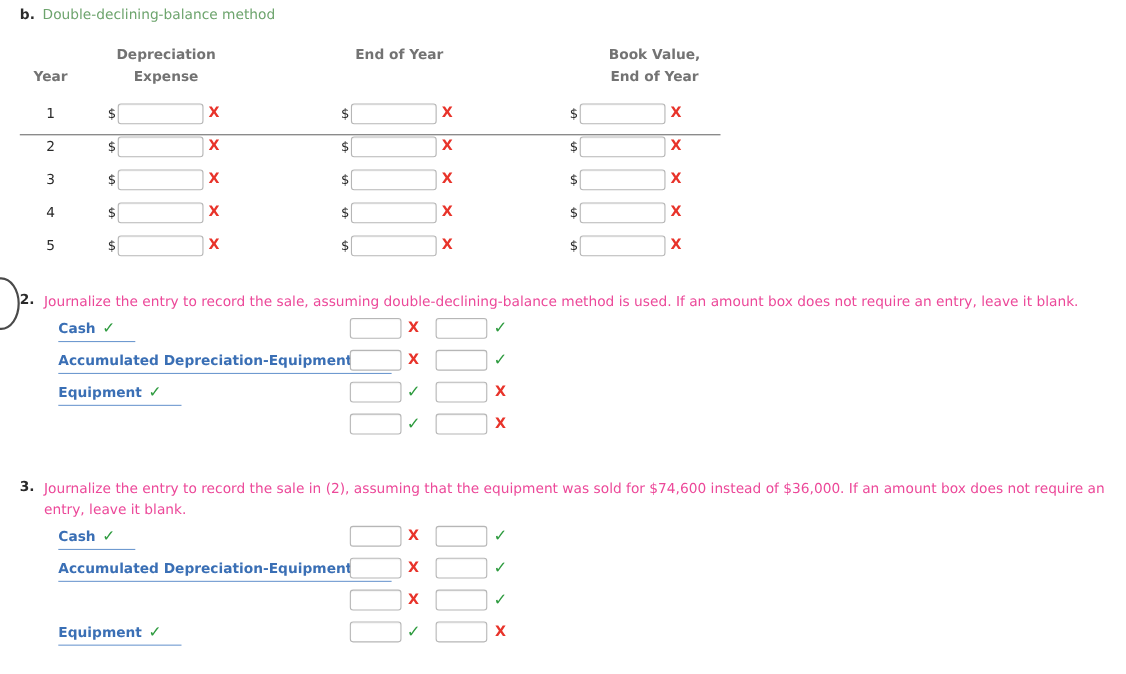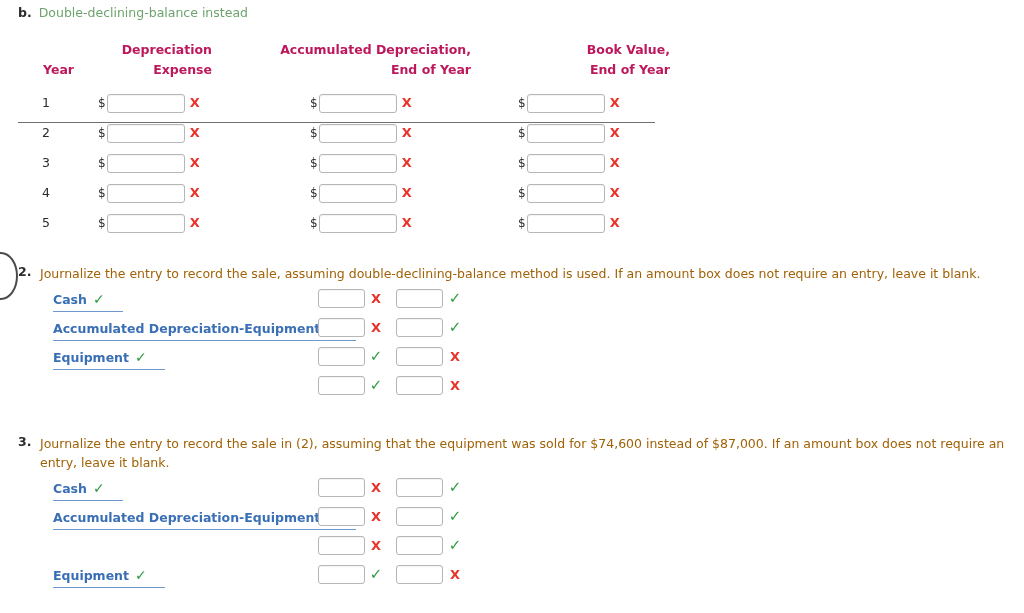--- a/index.html
+++ b/index.html
@@ -217,7 +217,7 @@
 <body>
 
 <div class="abs" id="part-b-heading">
-  <span class="letter">b.</span><span class="title">Double-declining-balance instead</span>
+  <span class="letter">b.</span><span class="title">Double-declining-balance method</span>
 </div>
 
 <div class="abs" id="dep-table">

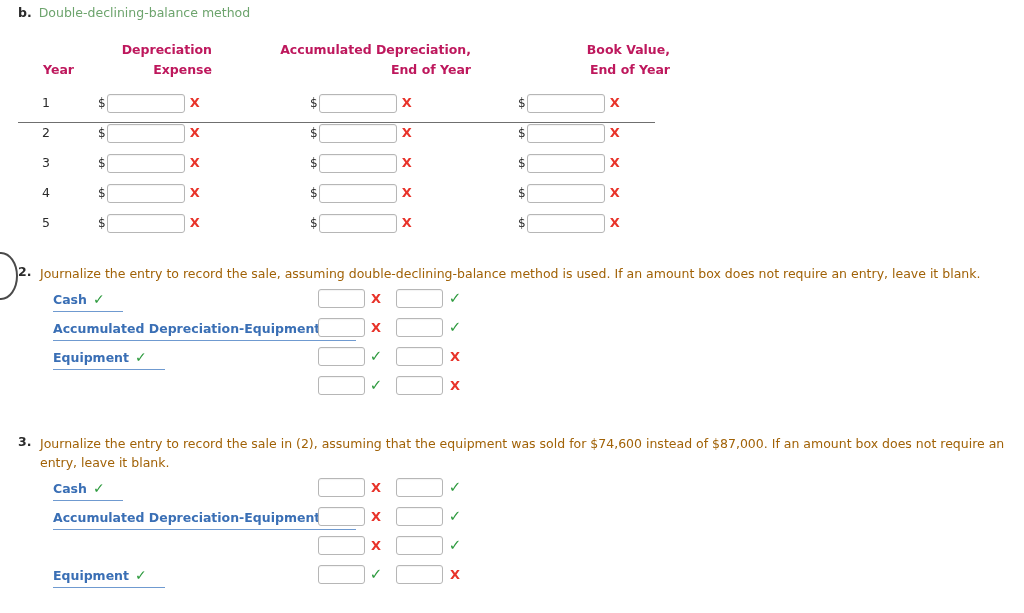--- a/index.html
+++ b/index.html
@@ -50,9 +50,9 @@
   .dep-head .hcell {
     position: absolute;
     font-weight: bold;
-    color: #be185d;
-    font-size: 12.5px;
-    text-align: right;
+    color: #737373;
+    font-size: 12.5px;
+    text-align: center;
     line-height: 20px;
   }
   .hcell .l1 { display: block; }

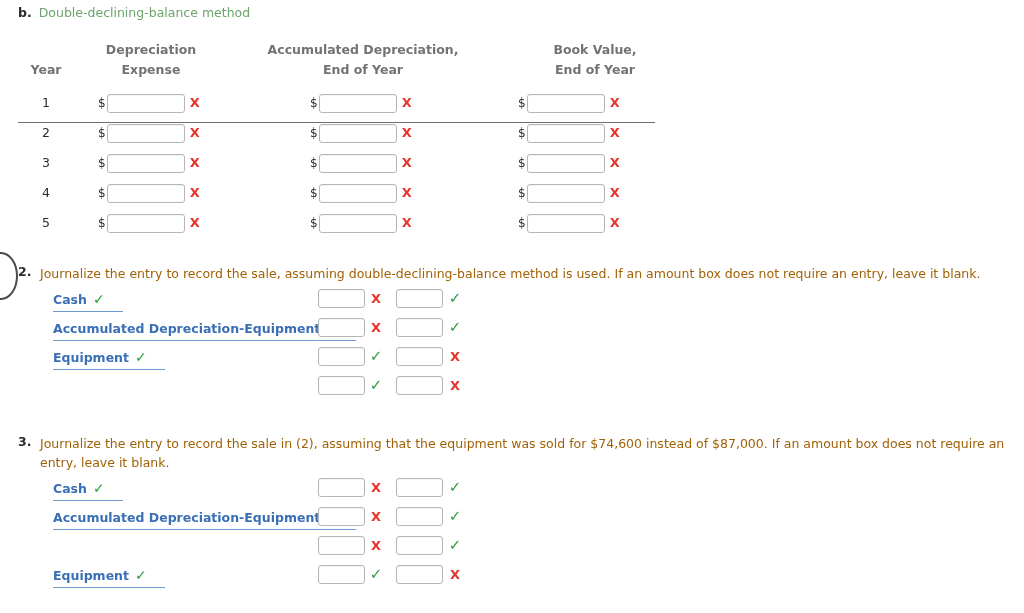--- a/index.html
+++ b/index.html
@@ -231,7 +231,6 @@
       <span class="l2">Expense</span>
     </div>
     <div class="hcell" id="hc-acc">
-      <span class="l1">Accumulated Depreciation,</span>
       <span class="l2">End of Year</span>
     </div>
     <div class="hcell" id="hc-book">

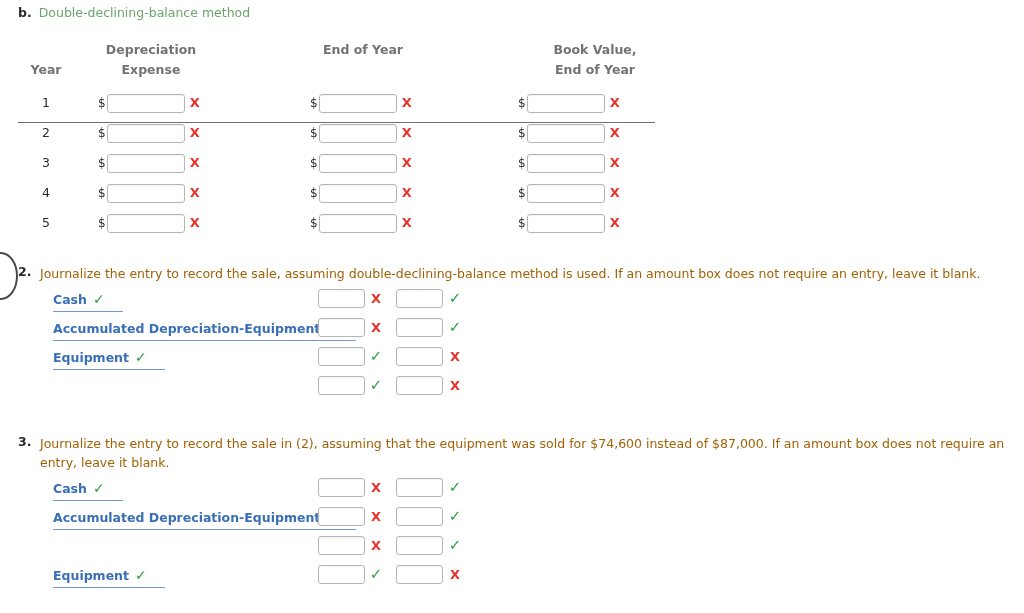--- a/index.html
+++ b/index.html
@@ -143,7 +143,7 @@
     top: 0;
     width: 965px;
     font-size: 12.5px;
-    color: #a16207;
+    color: #ec4899;
     line-height: 19px;
   }
 

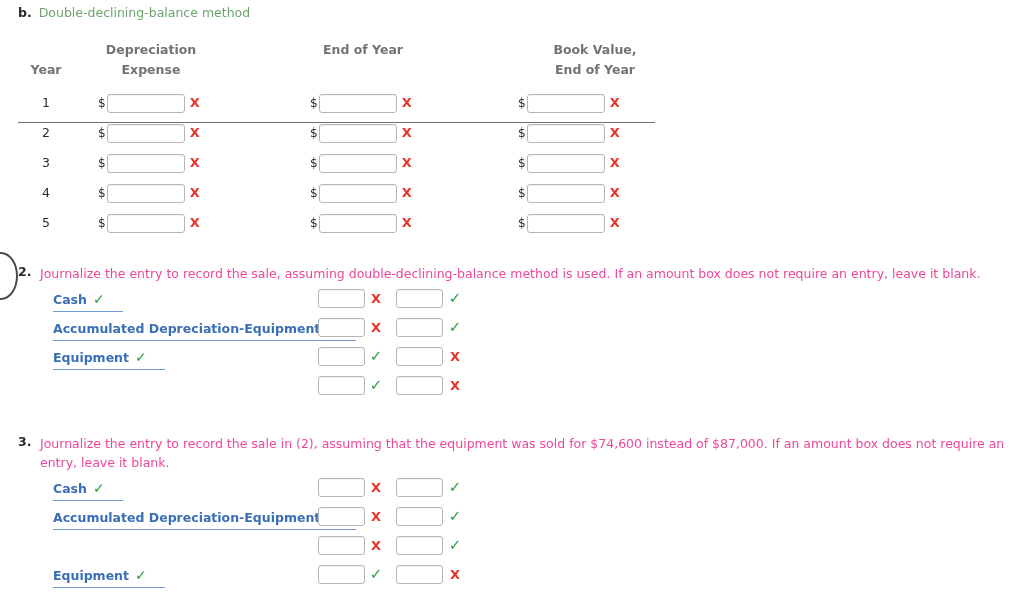--- a/index.html
+++ b/index.html
@@ -354,7 +354,7 @@
 
 <div class="qblock" style="top:434px">
   <span class="qnum">3.</span>
-  <span class="qtext">Journalize the entry to record the sale in (2), assuming that the equipment was sold for $74,600 instead of $87,000. If an amount box does not require an entry, leave it blank.</span>
+  <span class="qtext">Journalize the entry to record the sale in (2), assuming that the equipment was sold for $74,600 instead of $36,000. If an amount box does not require an entry, leave it blank.</span>
 
   <div class="jrow" style="top:46px">
     <div class="acct">

